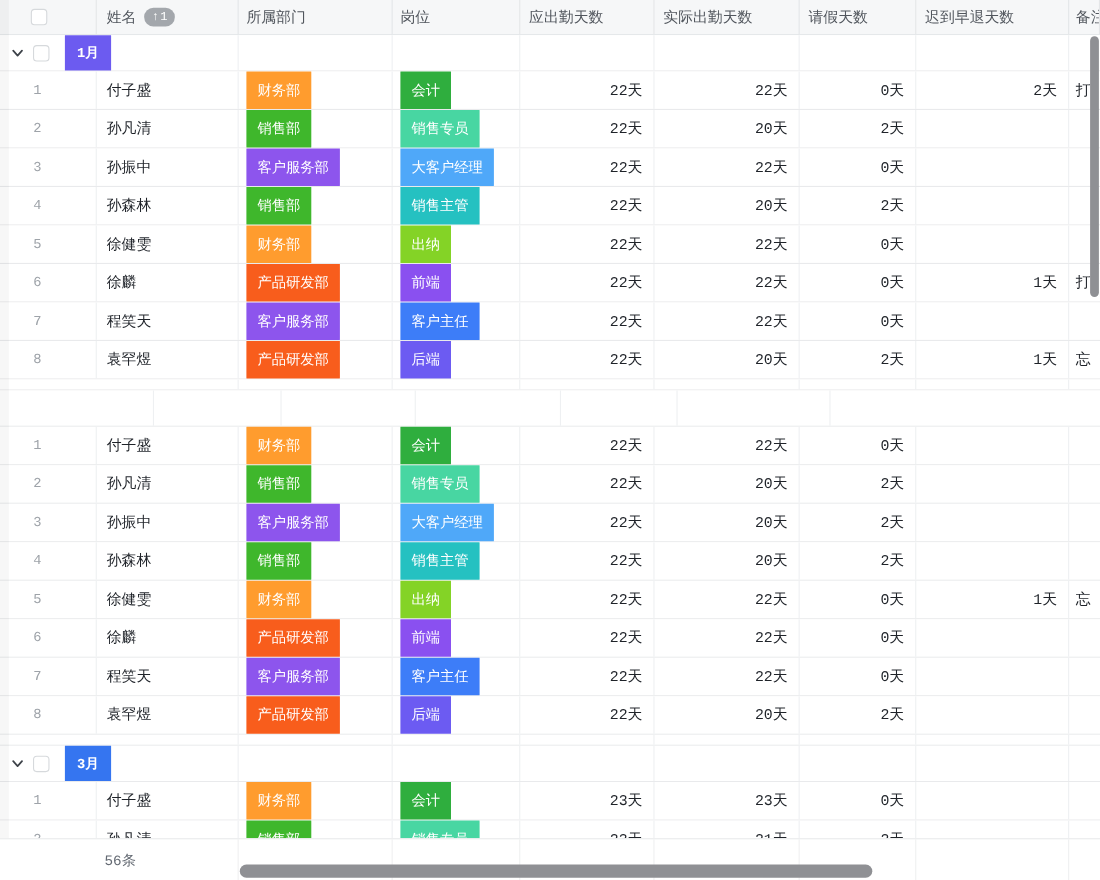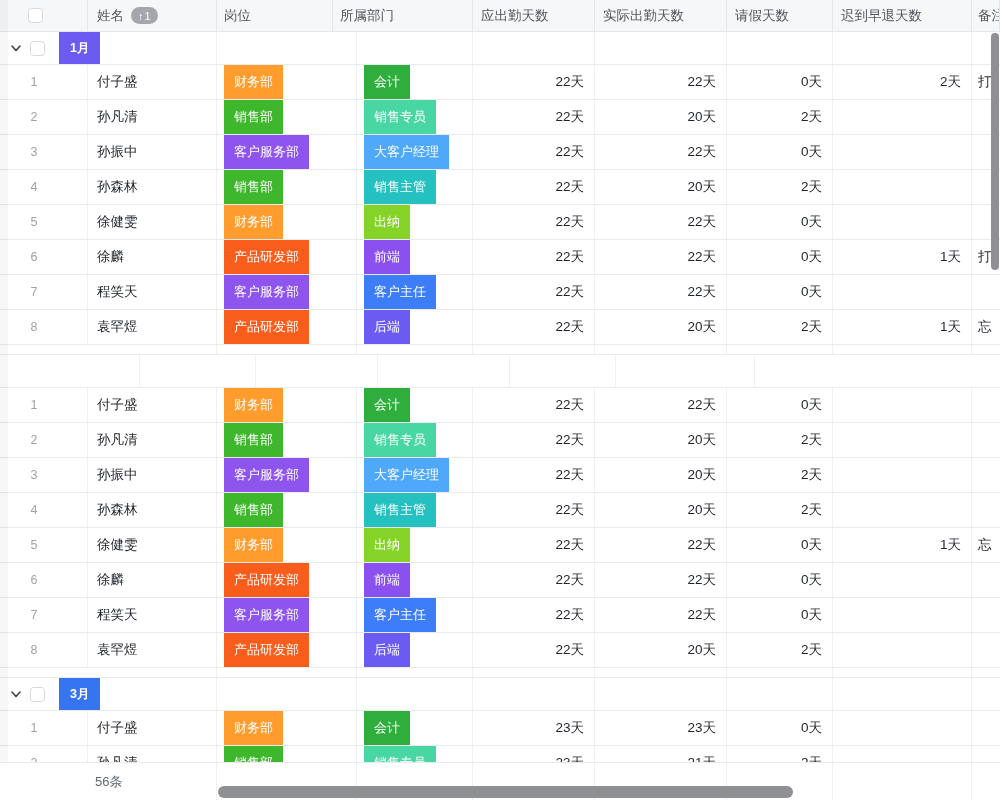--- a/index.html
+++ b/index.html
@@ -4,7 +4,7 @@
 <style>
   html,body{margin:0;padding:0;background:#fff;}
   .app{position:relative;width:1000px;height:800px;background:#fff;overflow:hidden;
-       font-family:Liberation Sans, sans-serif;color:#1f2329;}
+       font-family:Liberation Mono, monospace;color:#1f2329;}
   .row{display:flex;box-sizing:border-box;background:#fff;border-bottom:1px solid #e9eaec;}
   .cell{box-sizing:border-box;display:flex;align-items:center;overflow:hidden;white-space:nowrap;
         border-right:1px solid #eef0f2;height:100%;}

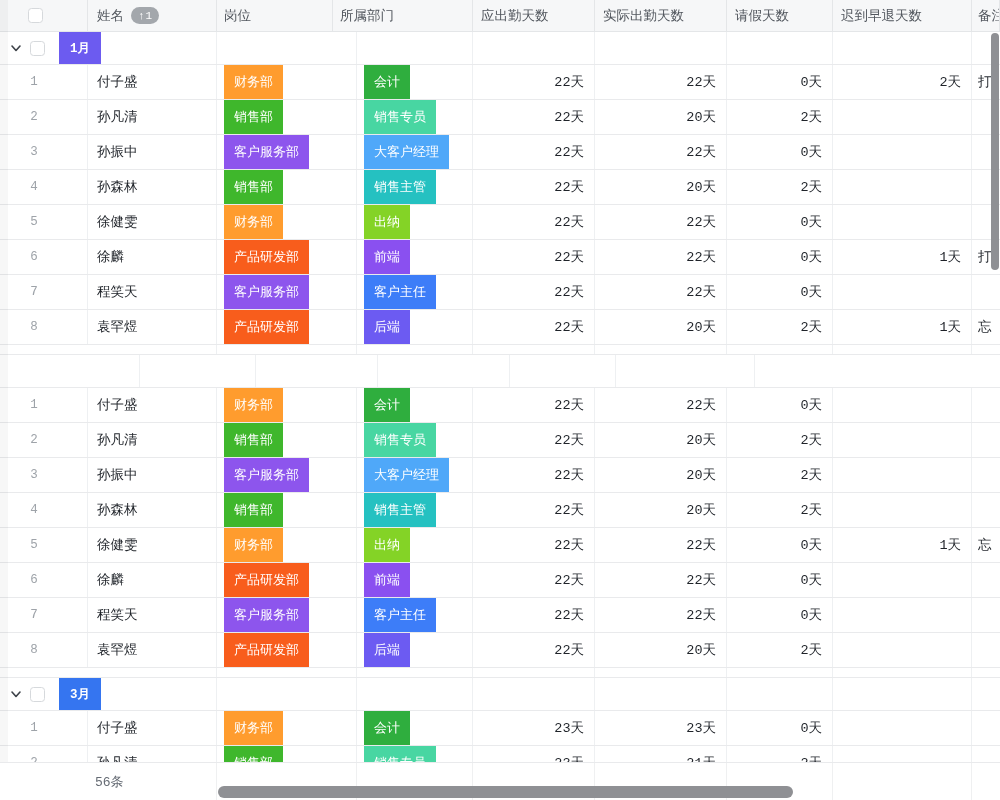--- a/index.html
+++ b/index.html
@@ -59,11 +59,11 @@
         <span>1</span>
       </span>
     </div>
+    <div class="cell c2">
+      <span>所属部门</span>
+    </div>
     <div class="cell c3">
       <span>岗位</span>
-    </div>
-    <div class="cell c2">
-      <span>所属部门</span>
     </div>
     <div class="cell c4 numeric">
       <span>应出勤天数</span>

